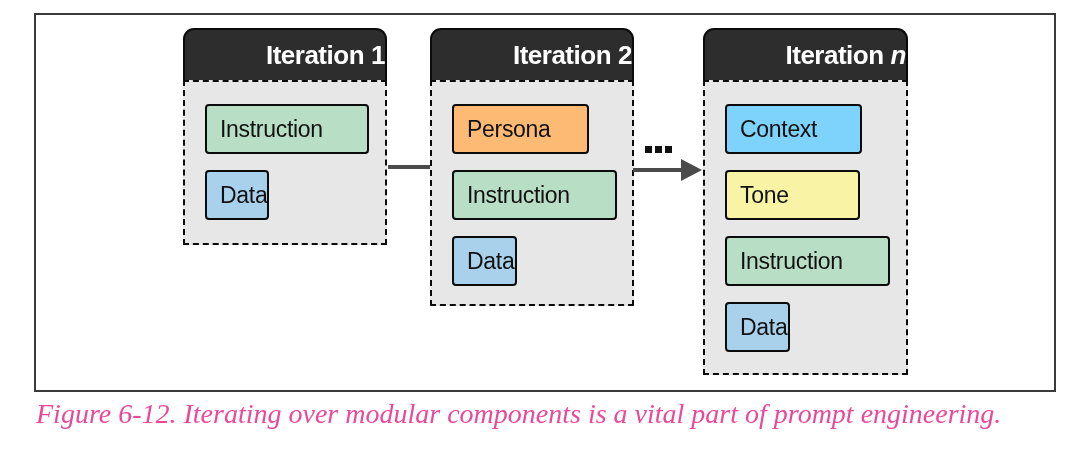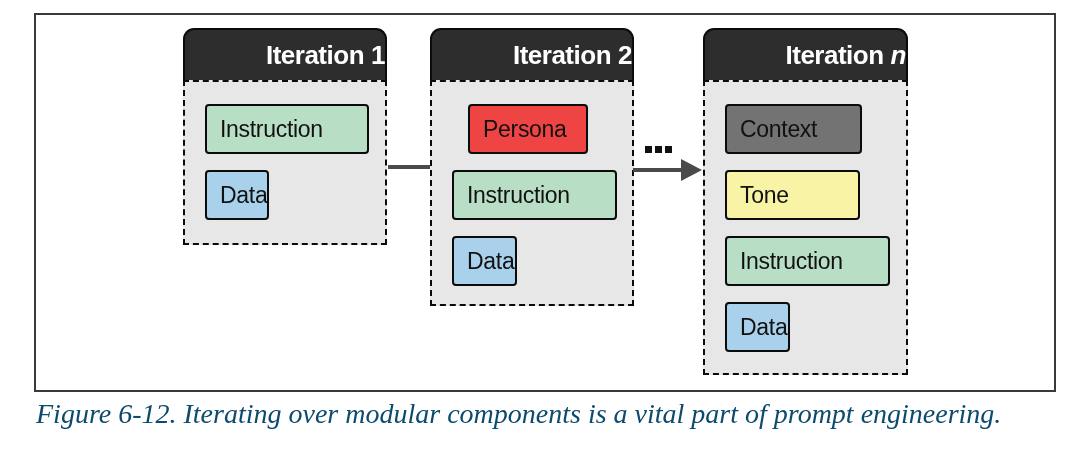--- a/index.html
+++ b/index.html
@@ -131,7 +131,7 @@
       <span class="t-suffix">2</span>
     </div>
     <div class="box-body" style="height:226px;">
-      <div class="pill" style="width: 120px; background: #ef4444; margin-left: 16px;">
+      <div class="pill" style="width: 137px; background: #fdba74;">
         <span>Persona</span>
       </div>
       <div class="pill" style="width: 165px; background: rgb(184, 223, 197);">

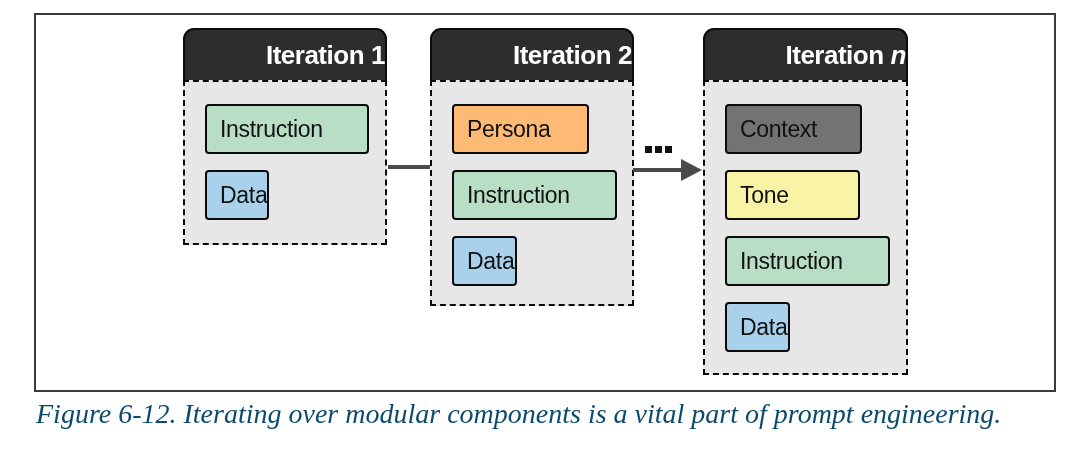--- a/index.html
+++ b/index.html
@@ -157,7 +157,7 @@
       <span class="t-suffix it">n</span>
     </div>
     <div class="box-body" style="height:295px;">
-      <div class="pill" style="width: 137px; background: #737373; text-align: center;">
+      <div class="pill" style="width: 137px; background: #7dd3fc; text-align: center;">
         <span>Context</span>
       </div>
       <div class="pill" style="width: 135px; background: rgb(249, 243, 166);">

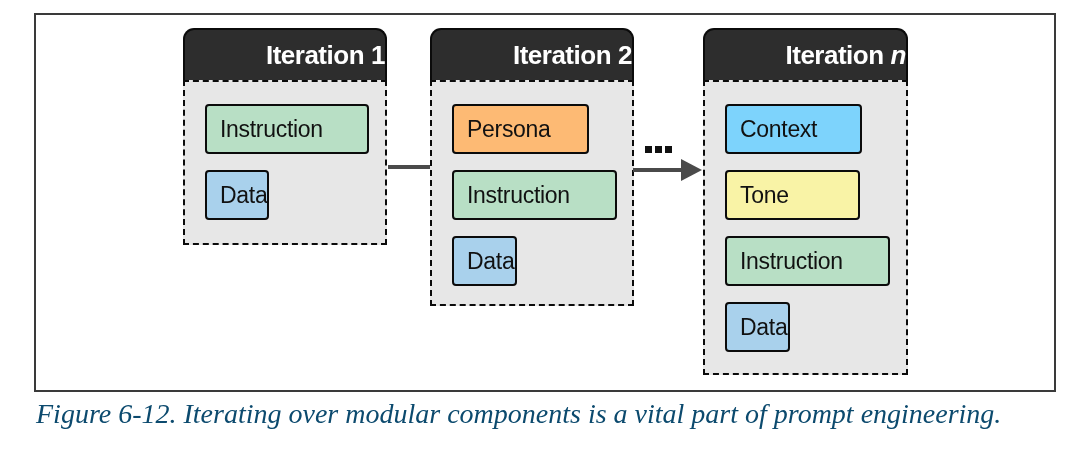--- a/index.html
+++ b/index.html
@@ -97,7 +97,7 @@
     font-family: "Liberation Serif", serif;
     font-style: italic;
     font-size: 28px;
-    color: #0c4a6e;
+    color: #ec4899;
     white-space: nowrap;
   }
 </style>

